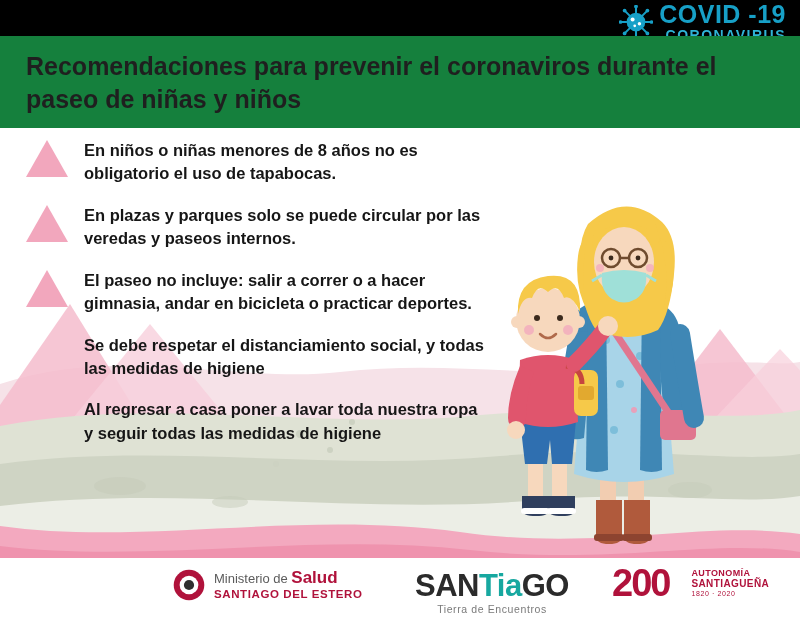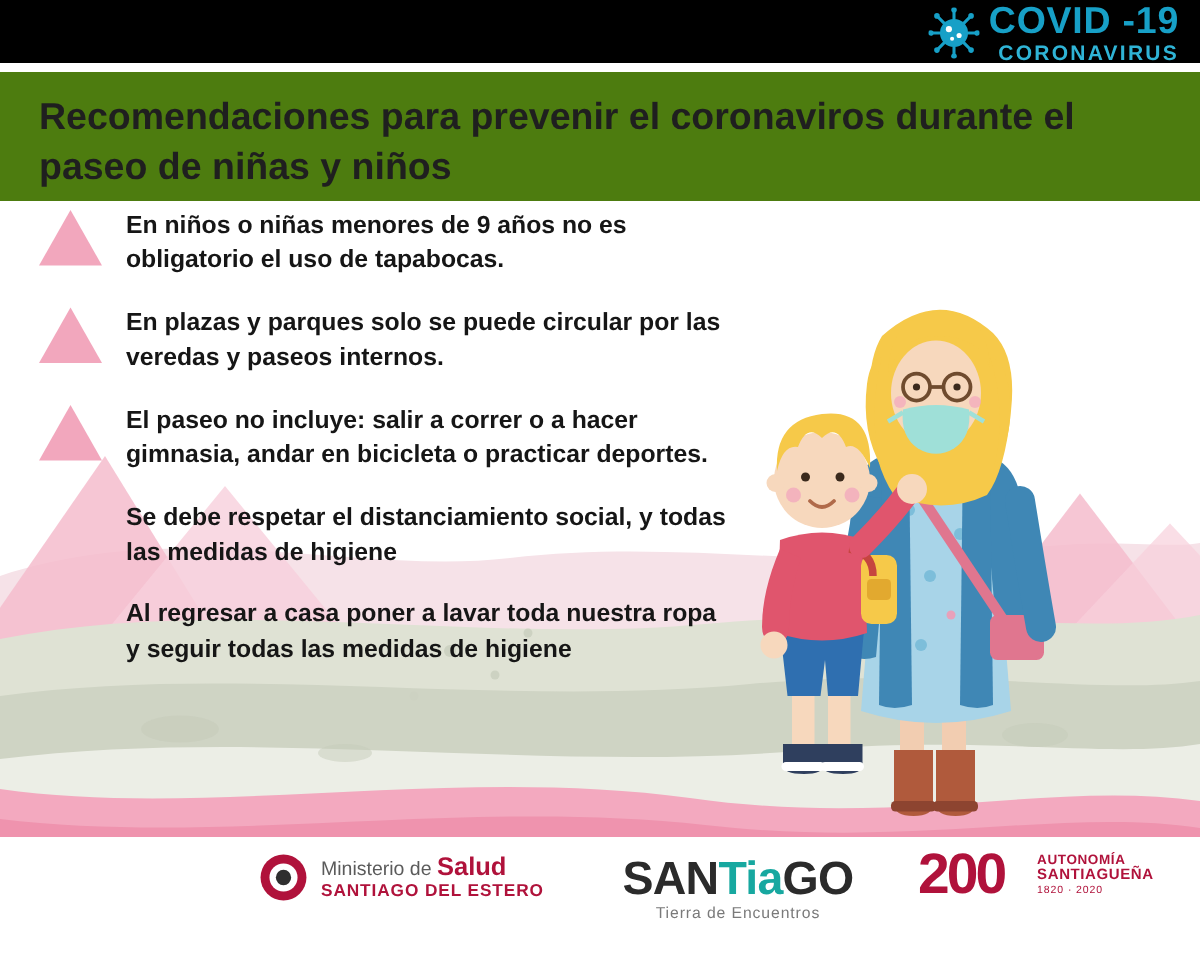--- a/index.html
+++ b/index.html
@@ -60,10 +60,10 @@
   
   .title-band {
     position: absolute;
-    left: 0; top: 48px;
+    left: 0; top: 36px;
     width: 800px;
     height: 92px;
-    background: #4d7c0f;
+    background: #15803d;
   }
   .title-text {
     position: absolute;

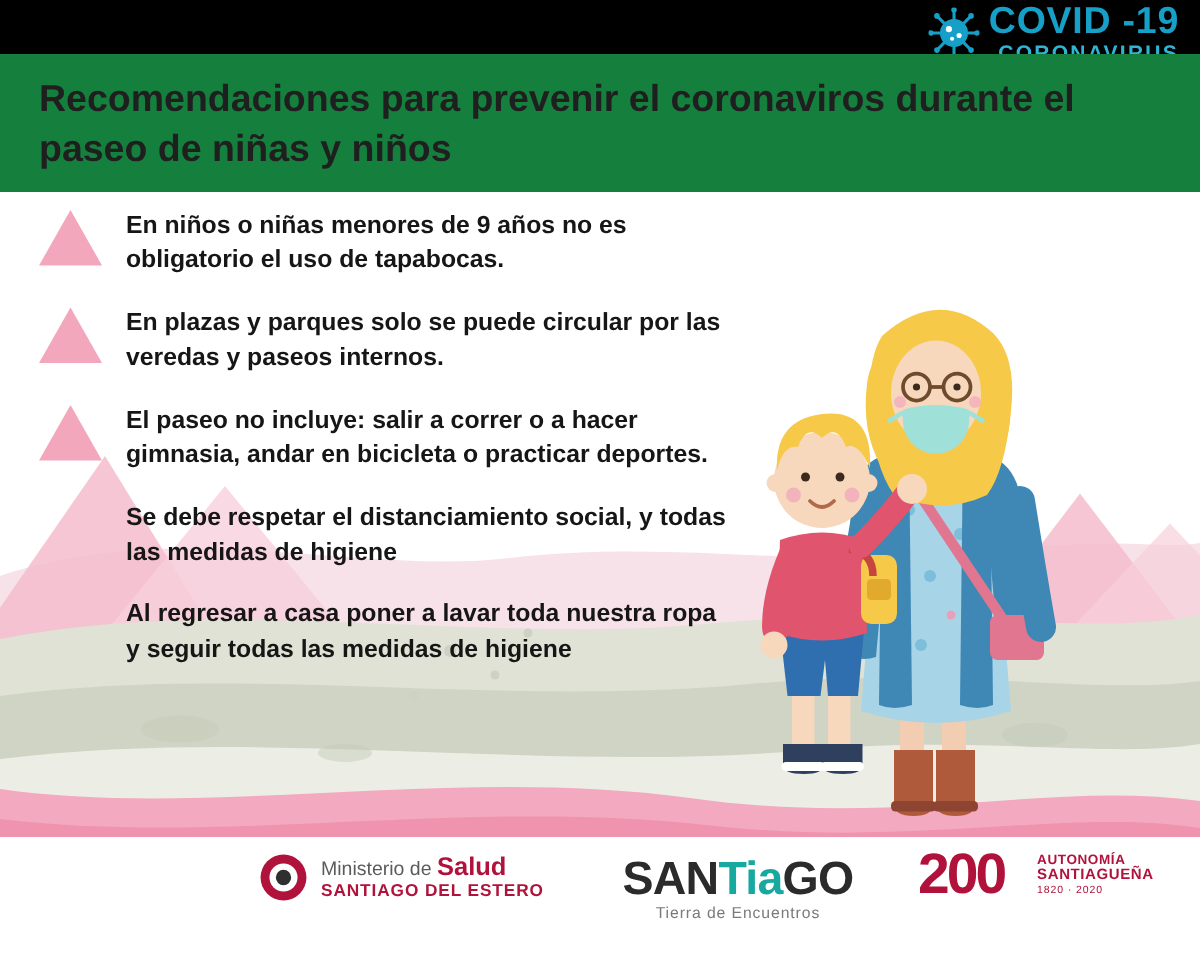--- a/index.html
+++ b/index.html
@@ -375,7 +375,7 @@
   <div class="bullets">
     <div class="bullet-row">
       <div class="tri"></div>
-      <div class="bullet-text">En niños o niñas menores de 9 años no es obligatorio el uso de tapabocas.</div>
+      <div class="bullet-text">En niños o niñas menores de 8 años no es obligatorio el uso de tapabocas.</div>
     </div>
     <div class="bullet-row">
       <div class="tri"></div>

